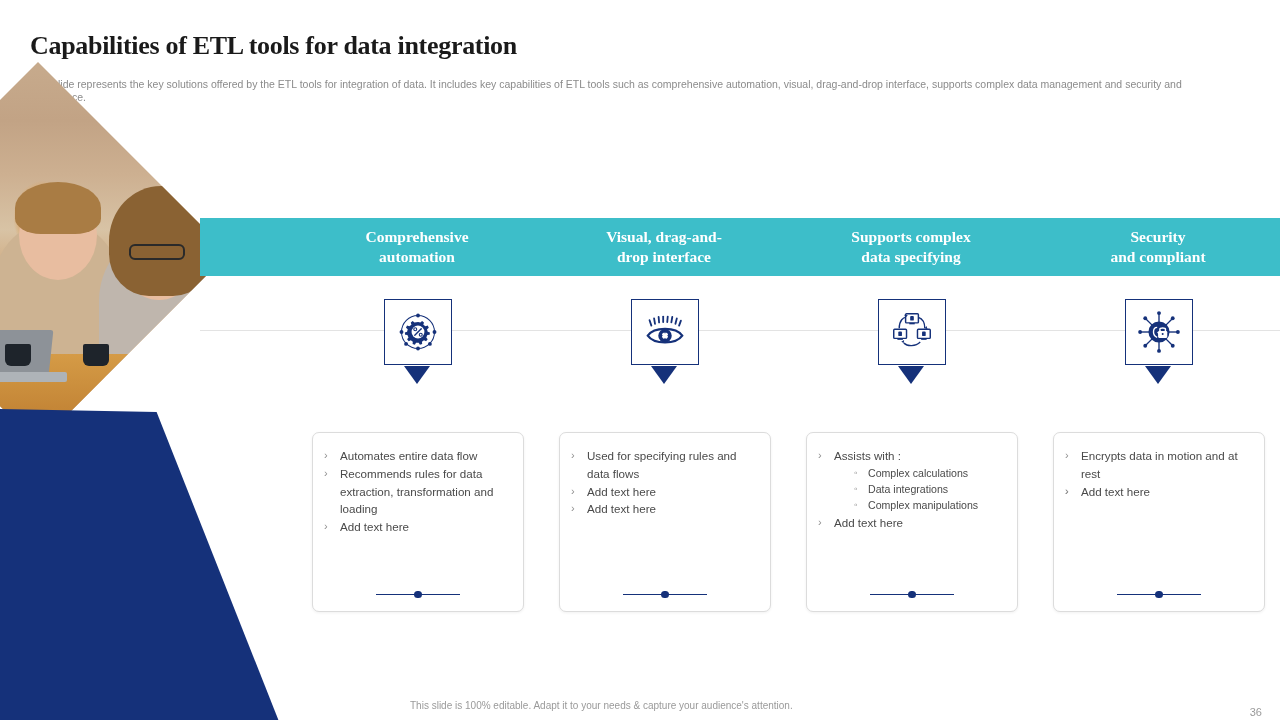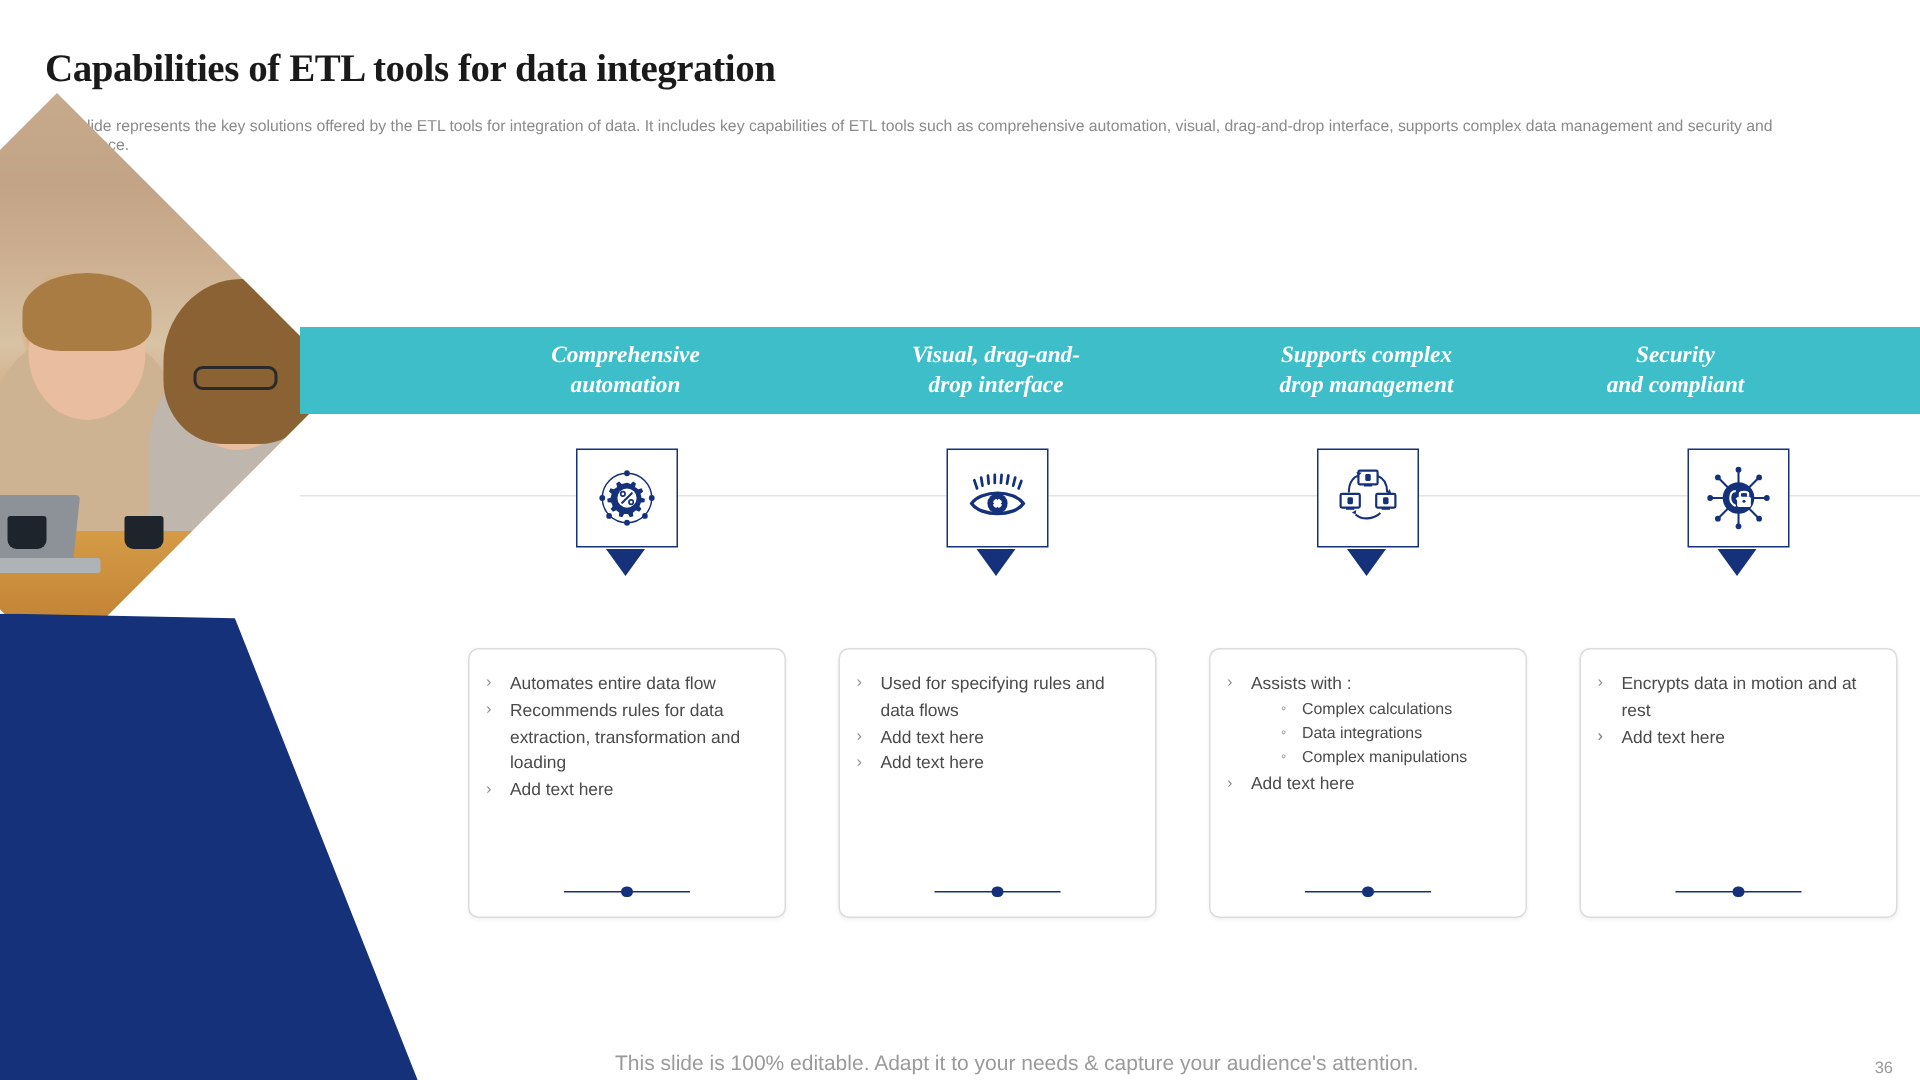--- a/index.html
+++ b/index.html
@@ -82,7 +82,7 @@
     display:flex;align-items:center;justify-content:center;
     font-family:"Liberation Serif", serif;
     font-weight:bold;font-size:15.5px;line-height:20px;
-    color:#ffffff;text-align:center;font-style:italic;
+    color:#ffffff;text-align:center;
   }
 
   

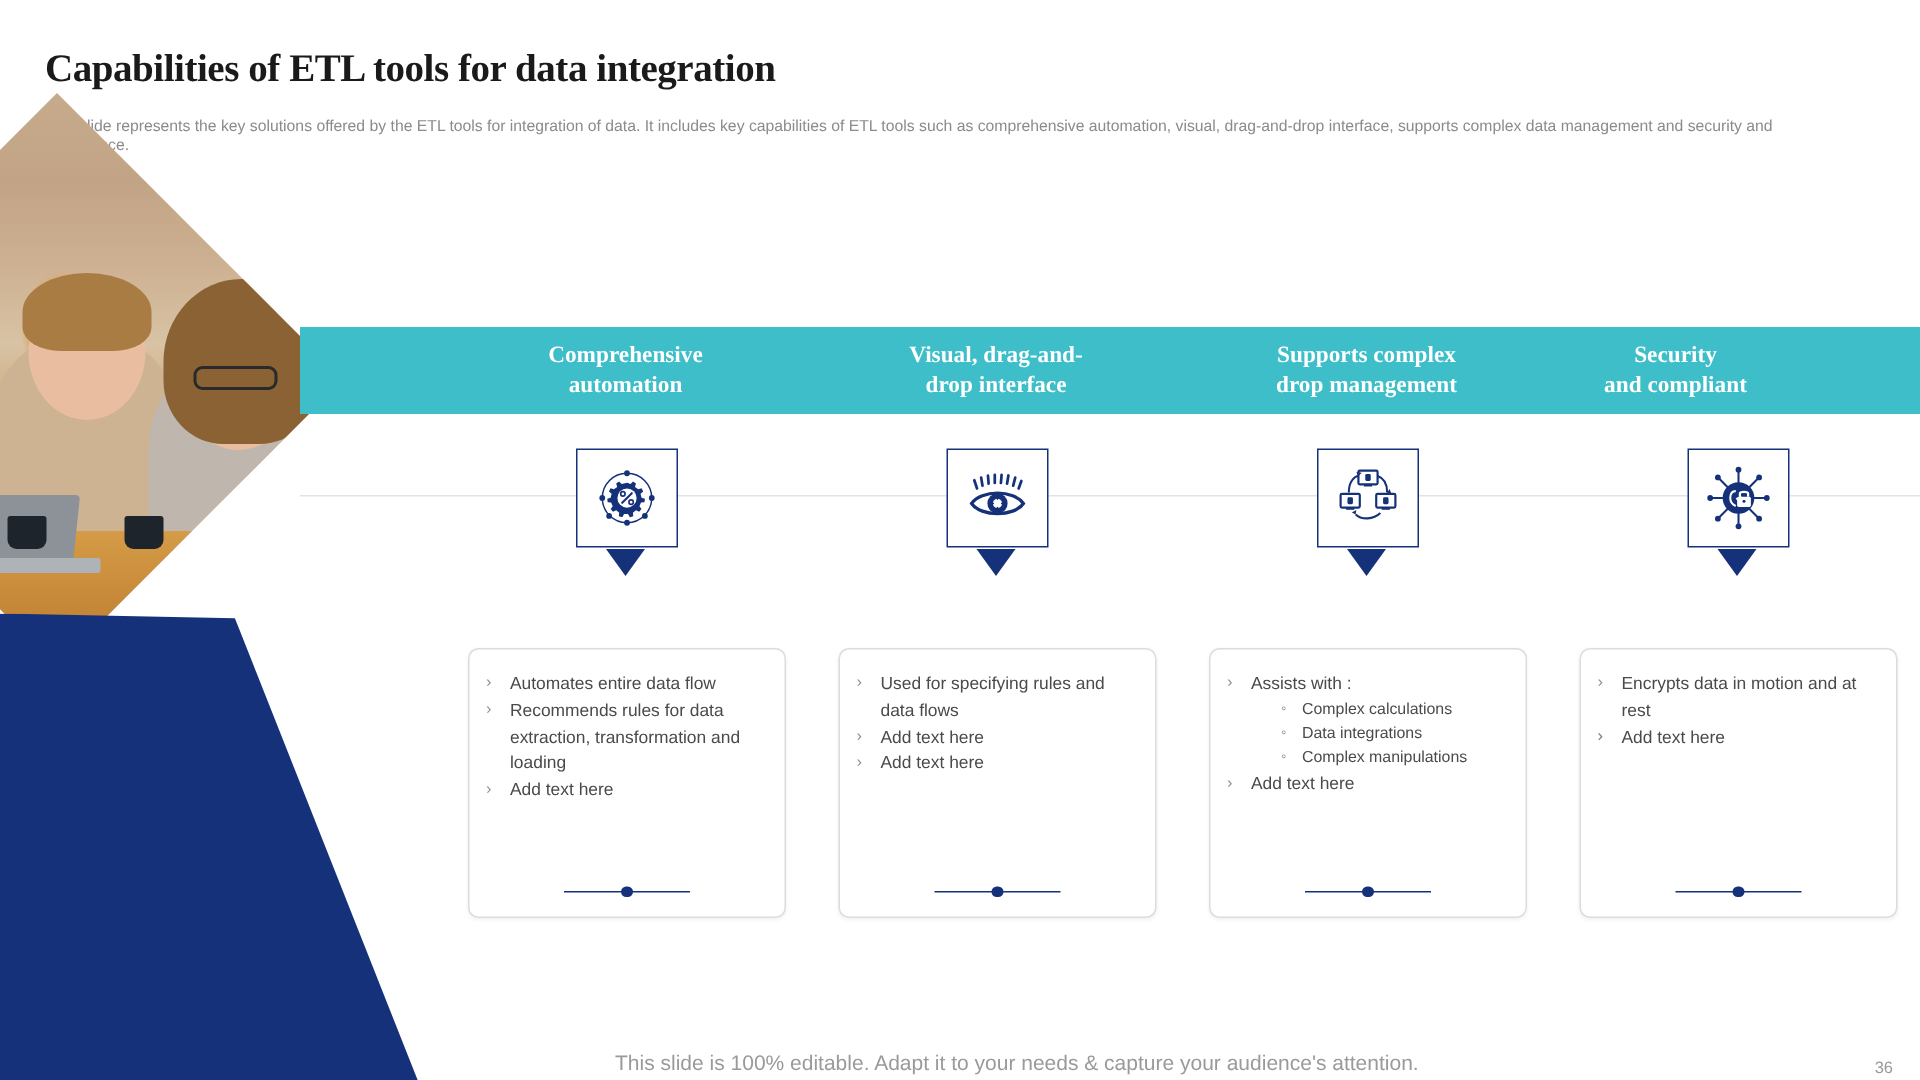--- a/index.html
+++ b/index.html
@@ -320,7 +320,7 @@
       </div>
   </div>
 
-  <div class="teal-col" style="left:1012px;width:210px;">
+  <div class="teal-col" style="left:1053px;width:210px;">
     <div>
       <span>Security</span><br>
       <span>and compliant</span>

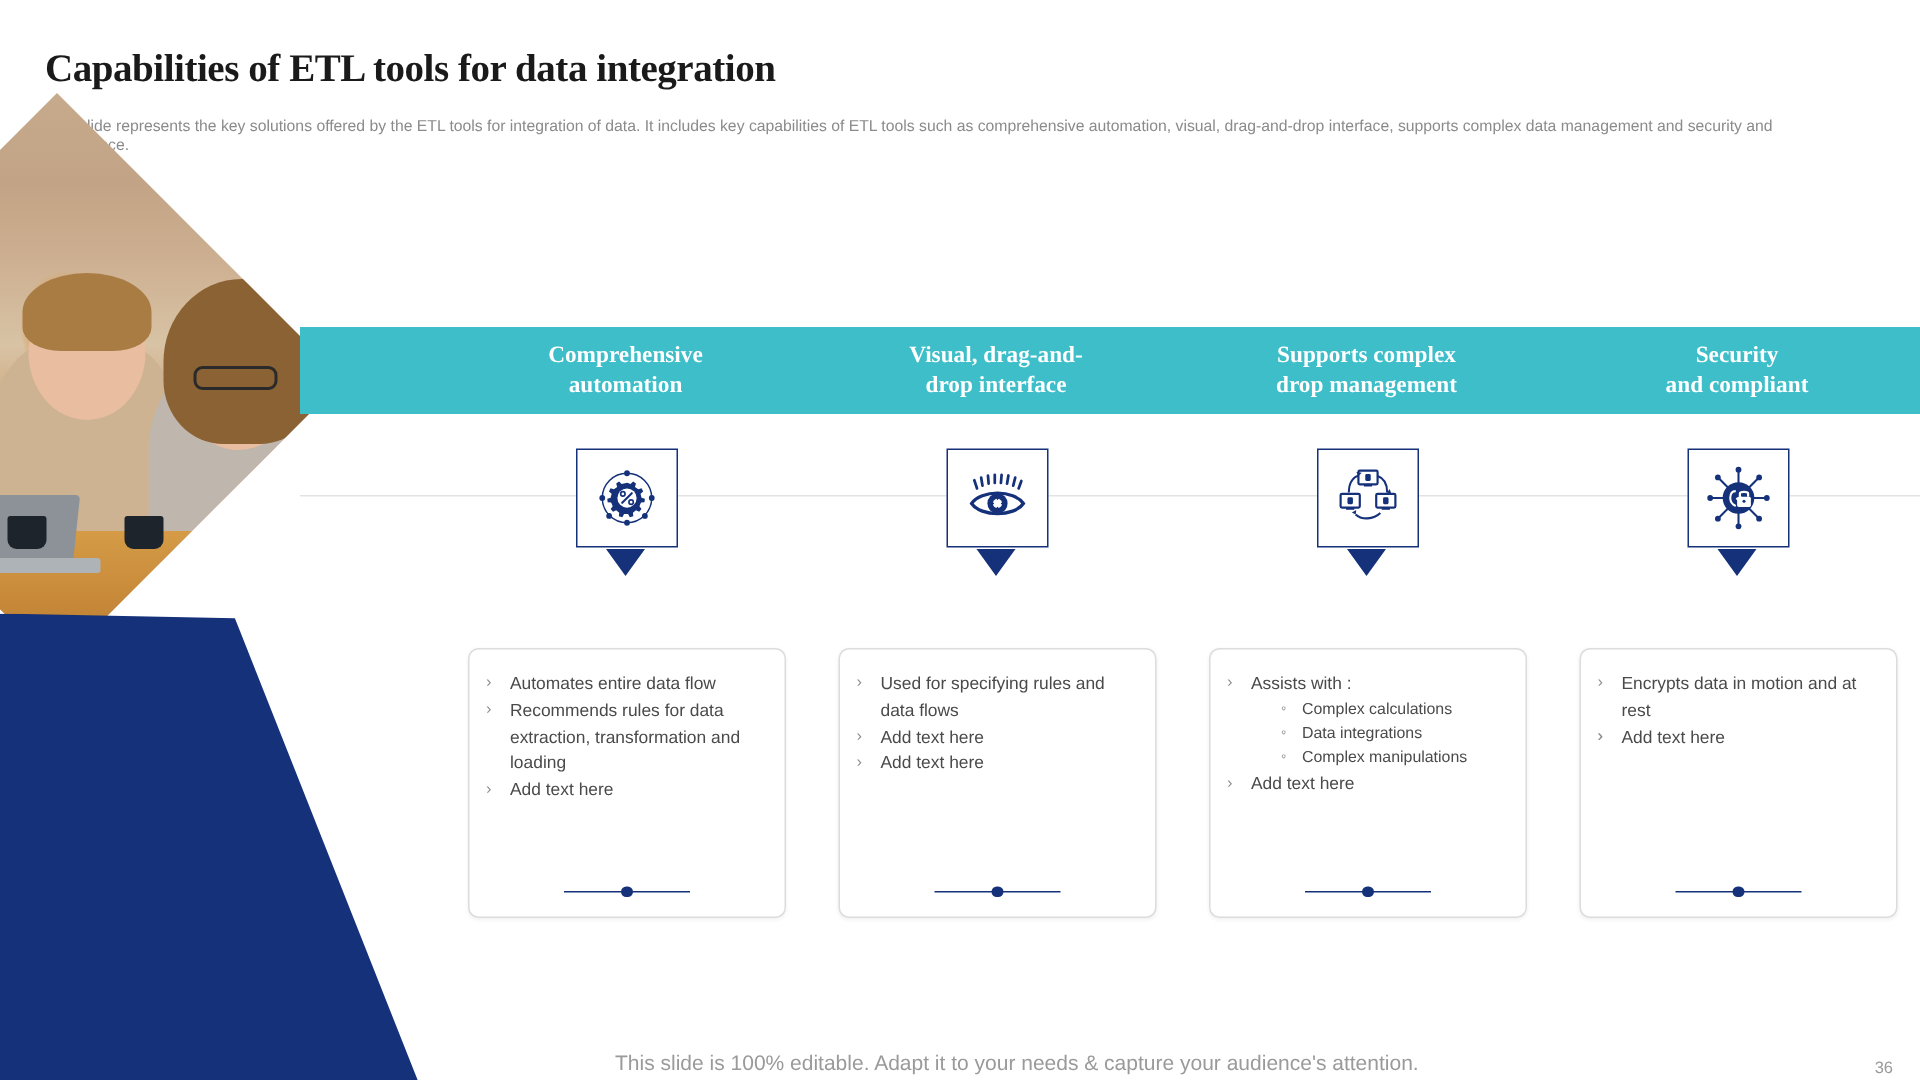--- a/index.html
+++ b/index.html
@@ -274,7 +274,7 @@
   <div class="teal-col" style="left:806px;width:210px;">
     <div>
       <span>Supports complex</span><br>
-      <span>drop management</span>
+      <span>data specifying</span>
     </div>
   </div>
   <div class="icon-box" style="left:878px;">

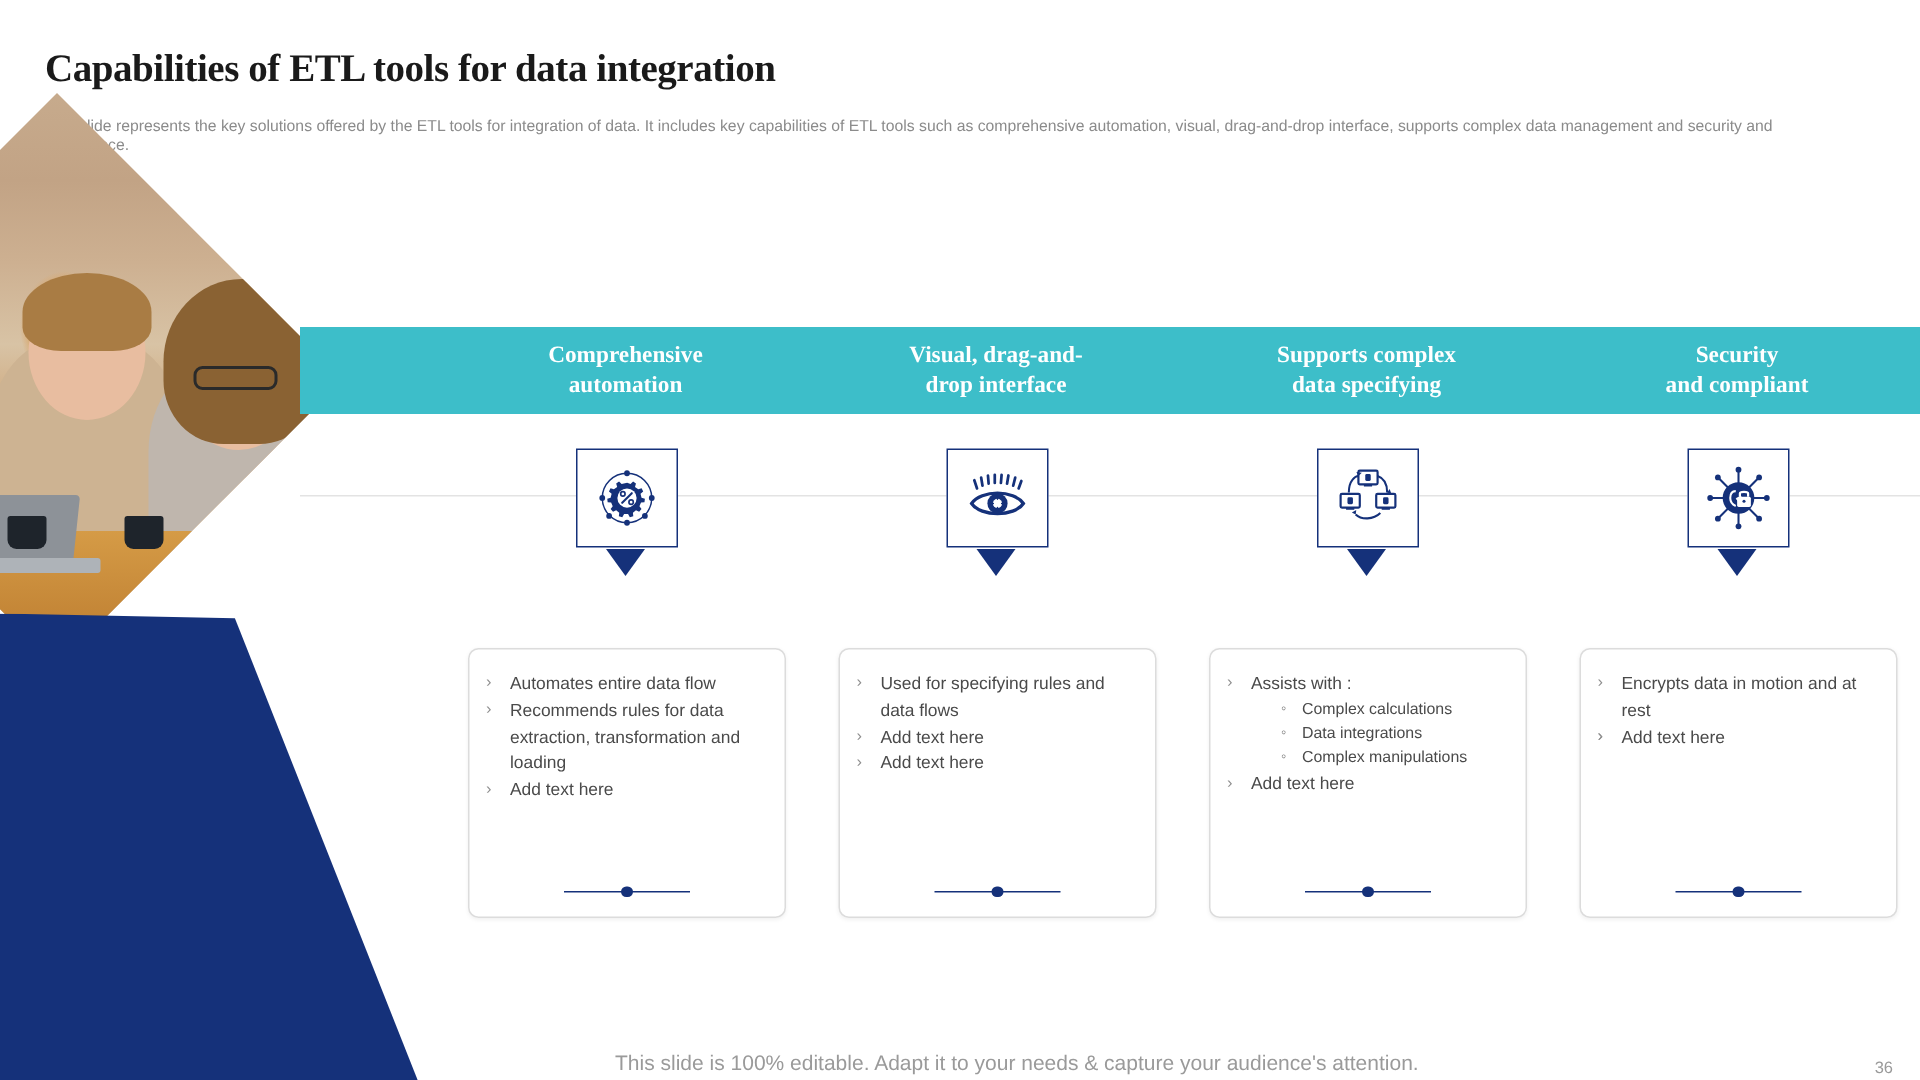--- a/index.html
+++ b/index.html
@@ -152,7 +152,7 @@
   
   .footer-note{
     position:absolute;left:410px;top:700px;
-    font-size:14px;color:#9a9a9a;
+    font-size:10px;color:#9a9a9a;
   }
   .page-num{
     position:absolute;right:18px;top:690px;

